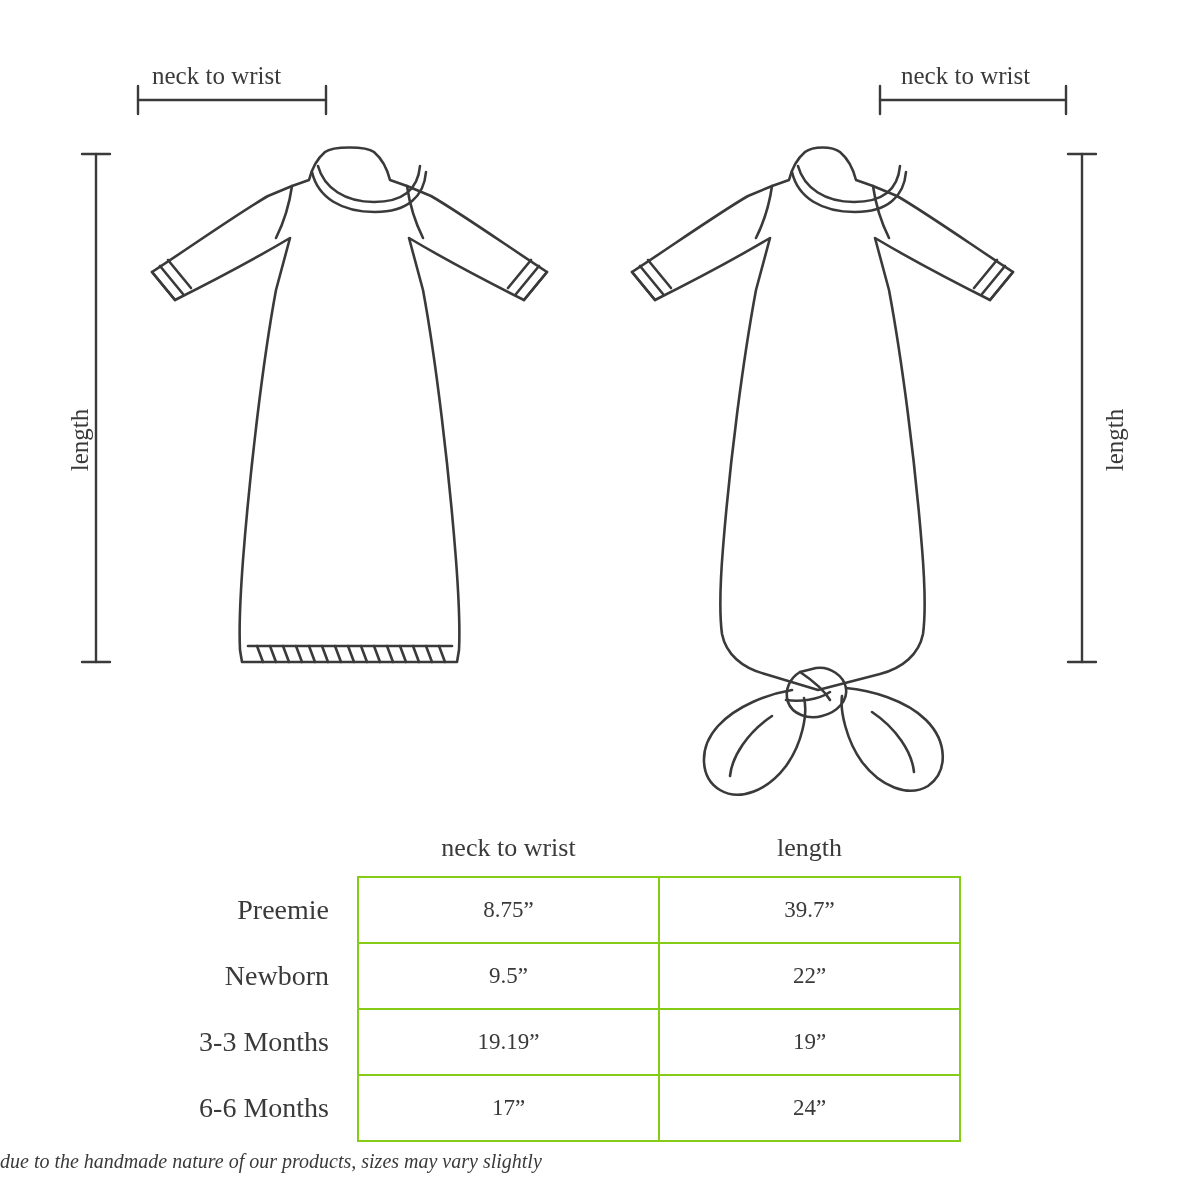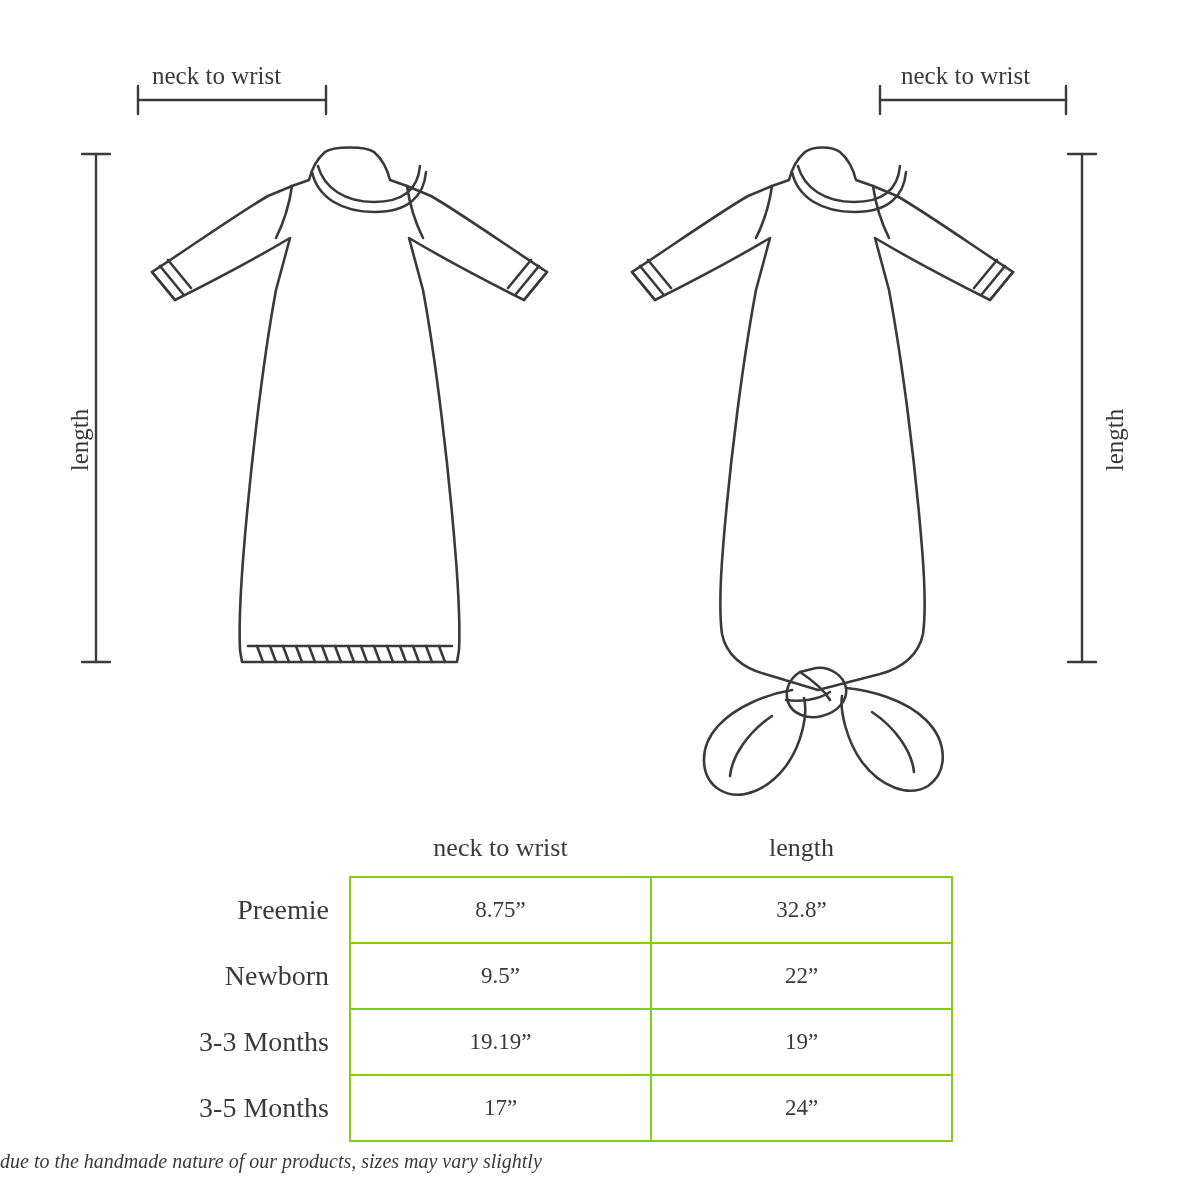--- a/index.html
+++ b/index.html
@@ -100,7 +100,7 @@
     font-weight: normal;
     font-size: 28px;
     text-align: right;
-    padding-right: 20px;
+    padding-right: 28px;
     width: 200px;
     height: 62px;
   }

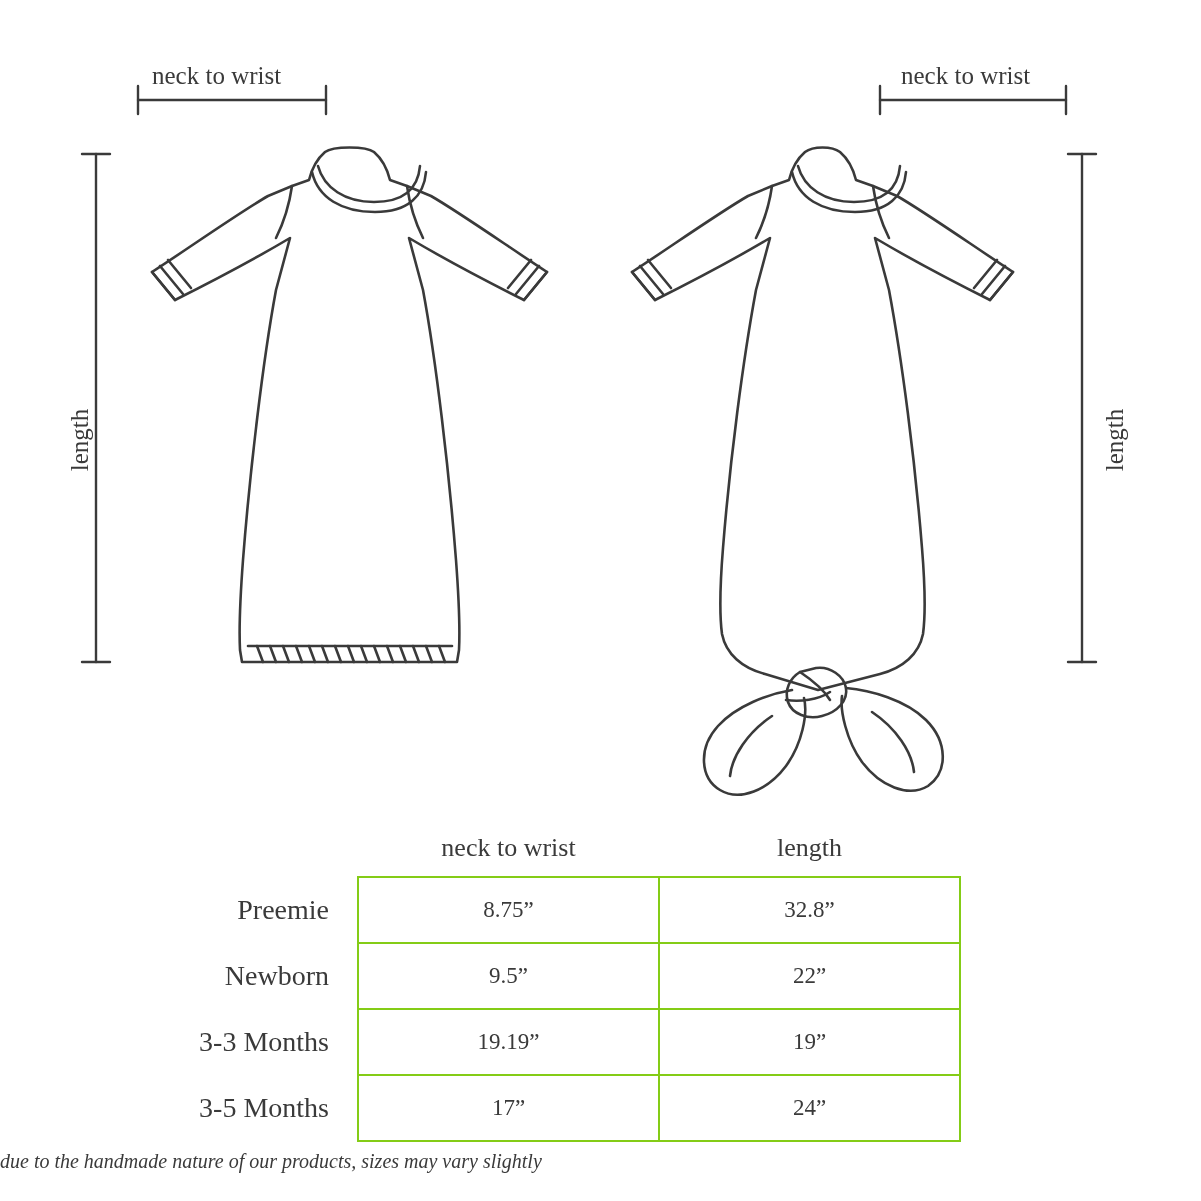--- a/index.html
+++ b/index.html
@@ -300,7 +300,7 @@
         <tr>
           <th class="rowhead">Preemie</th>
           <td>8.75”</td>
-          <td>32.8”</td>
+          <td>39.7”</td>
         </tr>
         <tr>
           <th class="rowhead">Newborn</th>

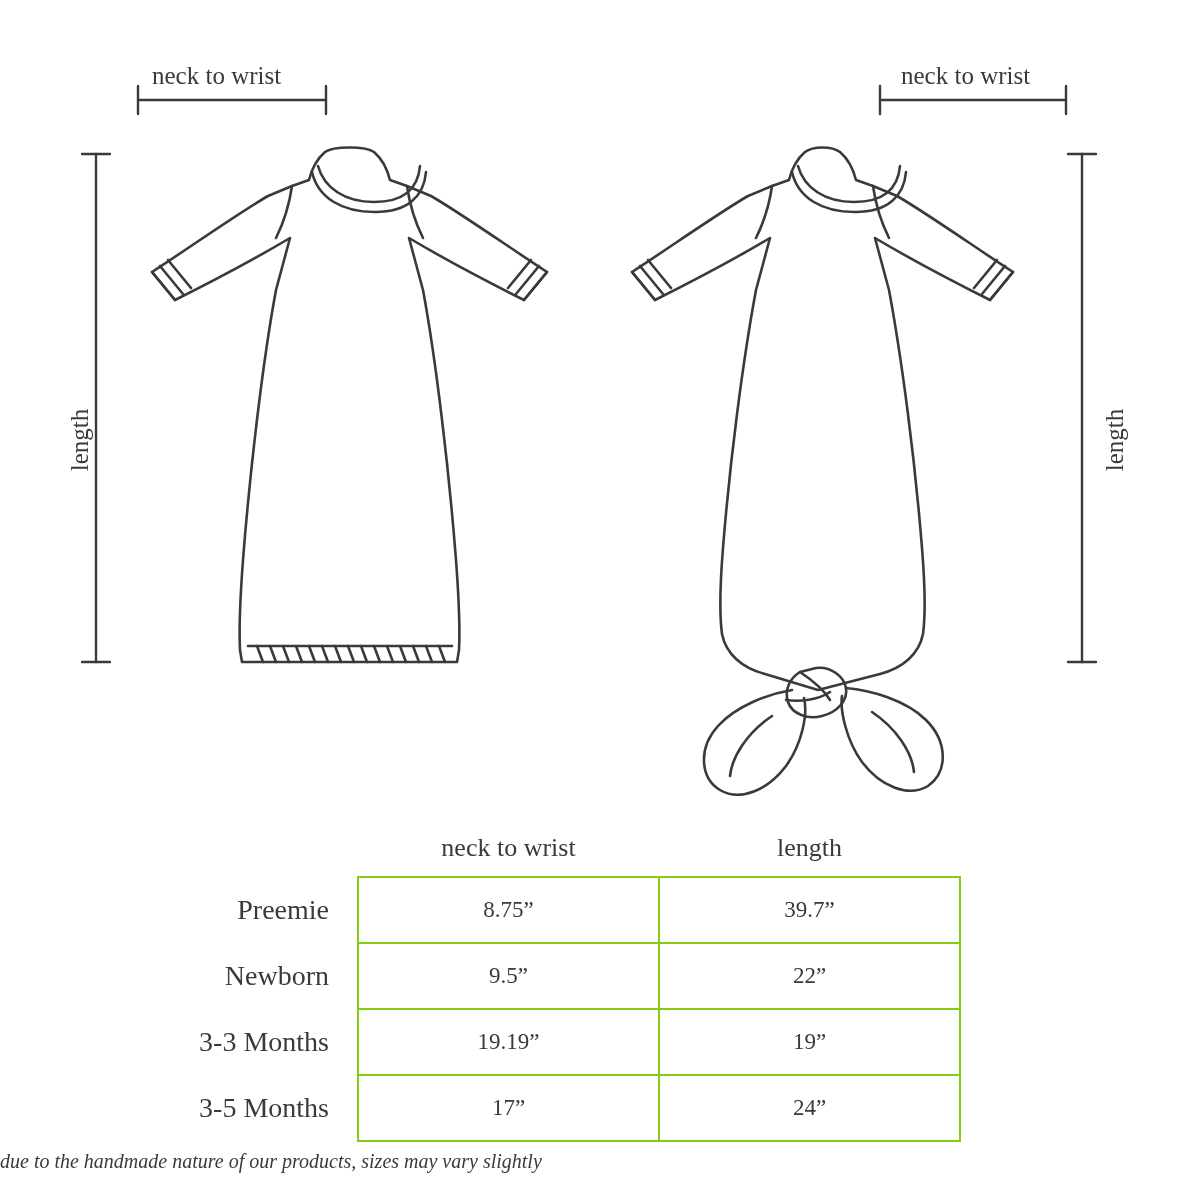--- a/index.html
+++ b/index.html
@@ -313,7 +313,7 @@
           <td>19”</td>
         </tr>
         <tr>
-          <th class="rowhead">3-5 Months</th>
+          <th class="rowhead">6-6 Months</th>
           <td>17”</td>
           <td>24”</td>
         </tr>

